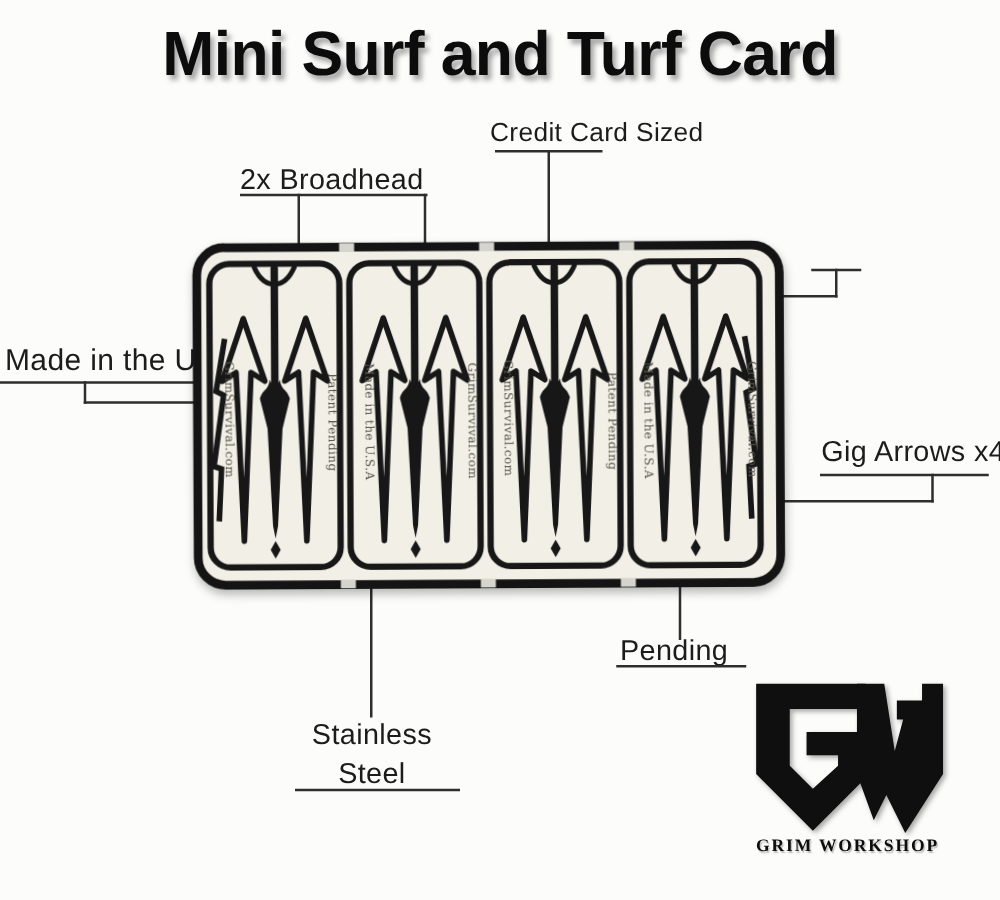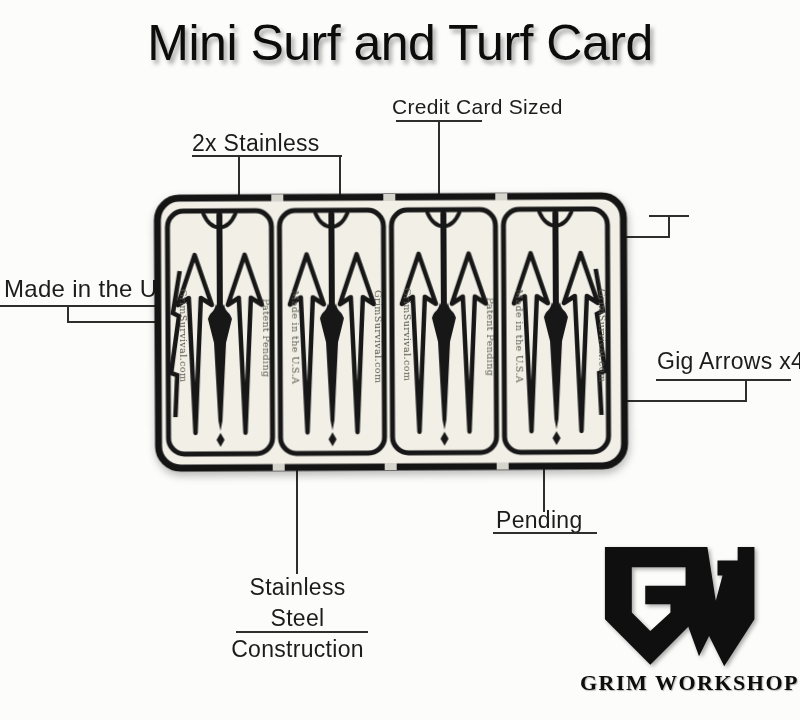--- a/index.html
+++ b/index.html
@@ -11,7 +11,7 @@
   }
   .page-title{
     position:absolute;top:14px;left:0;width:800px;text-align:center;
-    font-size:50px;font-weight:400;color:#0c0c0c;letter-spacing:-0.5px;
+    font-size:50px;font-weight:700;color:#0c0c0c;letter-spacing:-0.5px;
     text-shadow:3px 4px 4px rgba(110,110,110,0.6);
   }
   .callout{

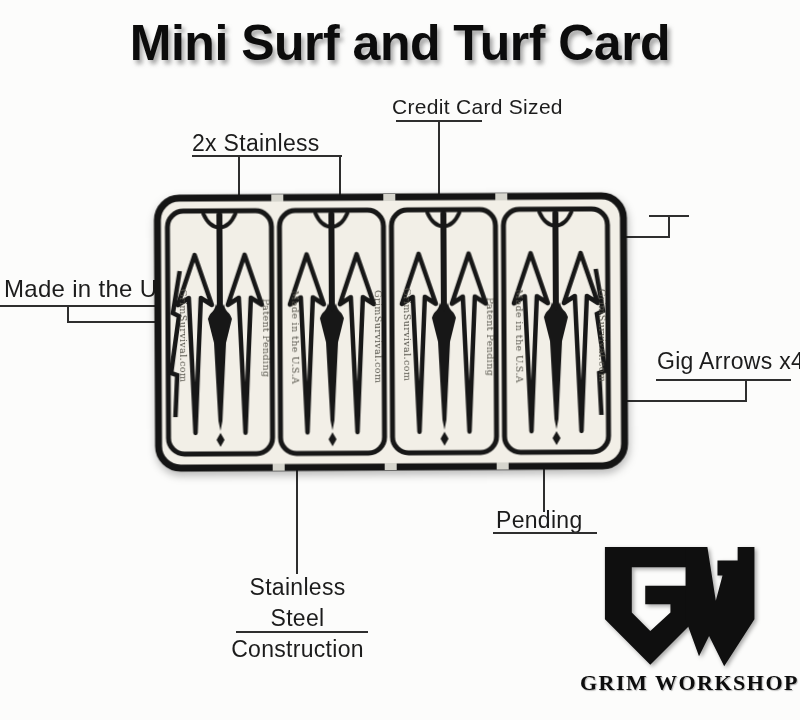--- a/index.html
+++ b/index.html
@@ -46,7 +46,7 @@
 <div class="cl" style="left:396px;top:120px;width:86px;height:2px;"></div>
 <div class="cl" style="left:438px;top:120px;width:2px;height:77px;"></div>
 
-<div class="callout" style="left:192px;top:131px;">2x Stainless</div>
+<div class="callout" style="left:192px;top:131px;">2x Broadhead</div>
 <div class="cl" style="left:192px;top:155px;width:150px;height:2px;"></div>
 <div class="cl" style="left:238px;top:155px;width:2px;height:44px;"></div>
 <div class="cl" style="left:339px;top:155px;width:2px;height:44px;"></div>

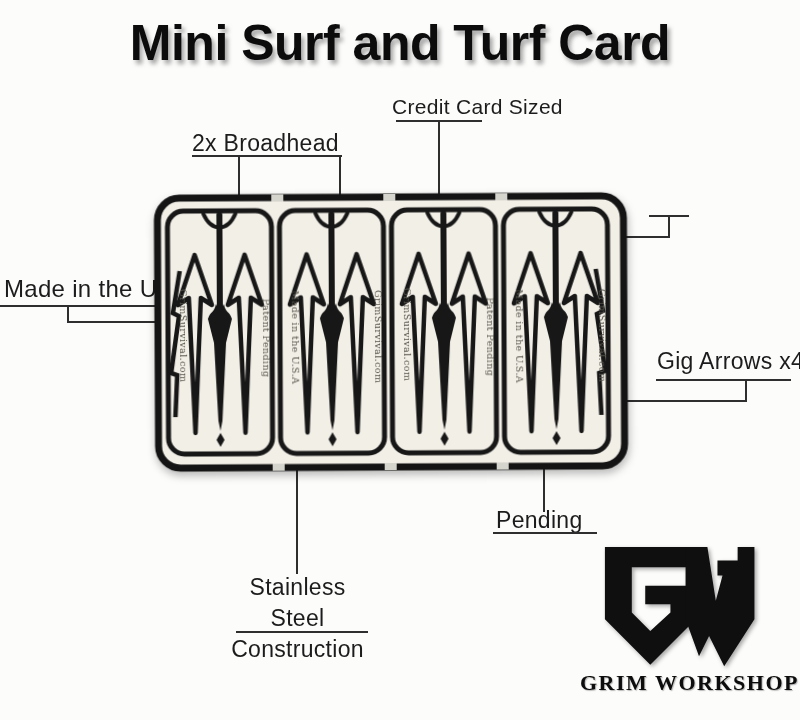--- a/index.html
+++ b/index.html
@@ -75,7 +75,6 @@
 <div class="cl" style="left:296px;top:468px;width:2px;height:106px;"></div>
 <div class="callout center" style="left:225px;top:572px;width:145px;line-height:31px;text-align:center;">
   <span>Stainless Steel</span><br>
-  <span>Construction</span>
 </div>
 <div class="cl" style="left:236px;top:631px;width:132px;height:2px;"></div>
 

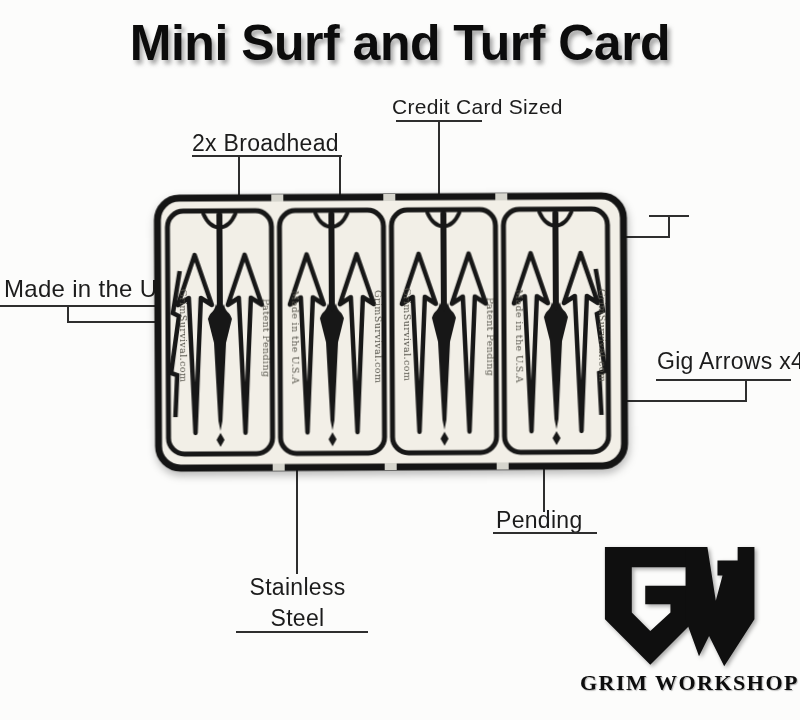--- a/index.html
+++ b/index.html
@@ -33,7 +33,7 @@
   .logo-box svg{display:block;margin:0 auto;filter:drop-shadow(2px 2px 2px rgba(0,0,0,0.35));}
   .logo-word{
     margin-top:2px;font-family:"Liberation Serif",serif;font-weight:700;
-    font-size:22px;letter-spacing:1.5px;color:#0d0d0d;white-space:nowrap;
+    font-size:14px;letter-spacing:1.5px;color:#0d0d0d;white-space:nowrap;
     text-shadow:1px 1px 1px rgba(120,120,120,0.5);
   }
 </style>

